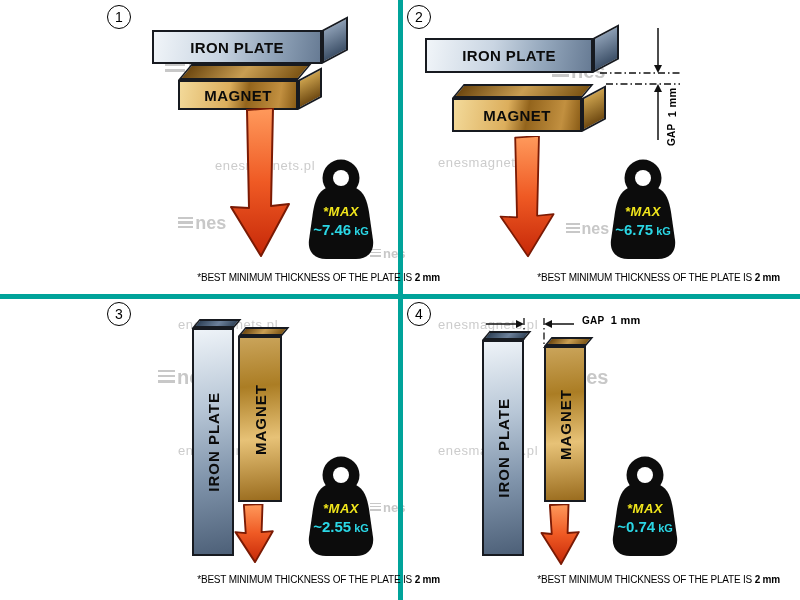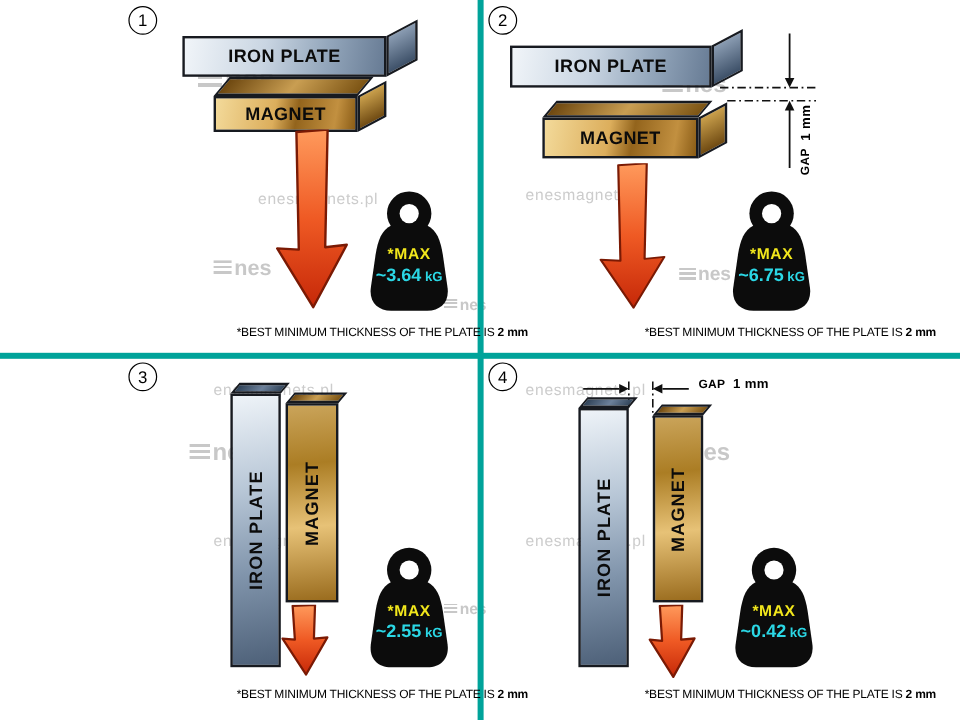--- a/index.html
+++ b/index.html
@@ -34,7 +34,7 @@
   .weight{position:absolute;width:86px;height:104px;}
   .weight svg{position:absolute;left:0;top:0;}
   .w-max{position:absolute;left:0;top:46px;width:100%;text-align:center;
-         font-size:13px;font-weight:bold;color:#f2e71c;letter-spacing:.5px;}
+         font-size:13px;font-weight:bold;color:#f2e71c;letter-spacing:.5px;font-style:italic;}
   .w-val{position:absolute;left:0;top:63px;width:100%;text-align:center;
          font-size:15px;font-weight:bold;color:#2bd7e5;white-space:nowrap;}
   .w-unit{font-size:11px;margin-left:3px;}

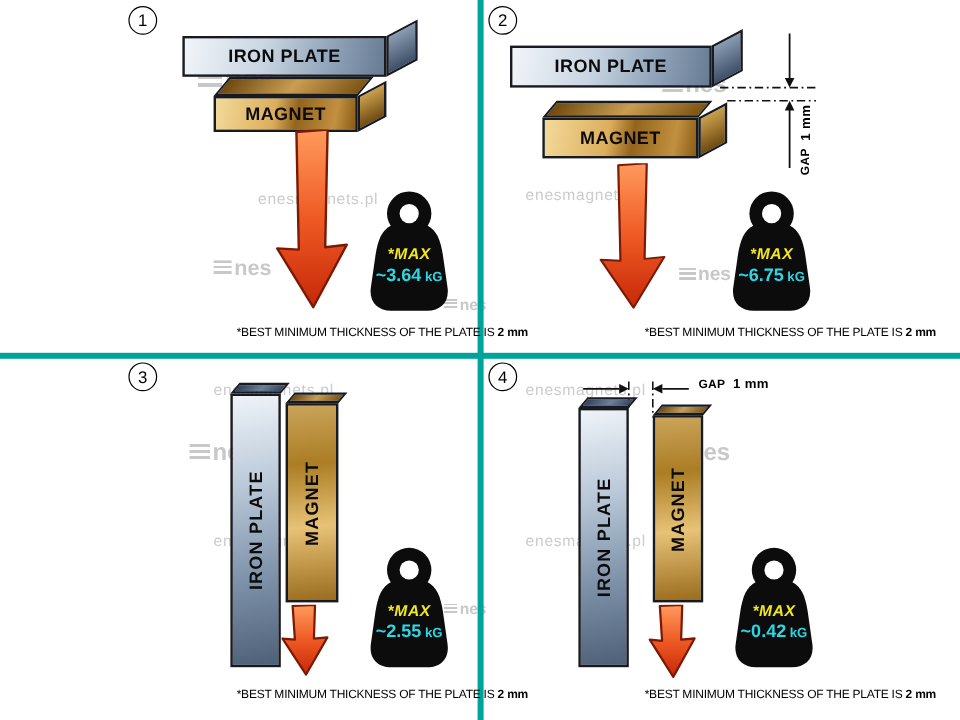--- a/index.html
+++ b/index.html
@@ -136,7 +136,7 @@
       <path d="M28,30 C20,34 17,42 15,54 L11,82 C9.5,94 17,101 28,101 L58,101 C69,101 76.5,94 75,82 L71,54 C69,42 66,34 58,30 Z" fill="#0c0c0c"></path>
     </svg>
     <div class="w-max">*MAX</div>
-    <div class="w-val"><span>~3.64</span><span class="w-unit">kG</span></div>
+    <div class="w-val"><span>~7.46</span><span class="w-unit">kG</span></div>
   </div>
 
   <div class="caption" style="left:60px;top:272px;width:380px;">

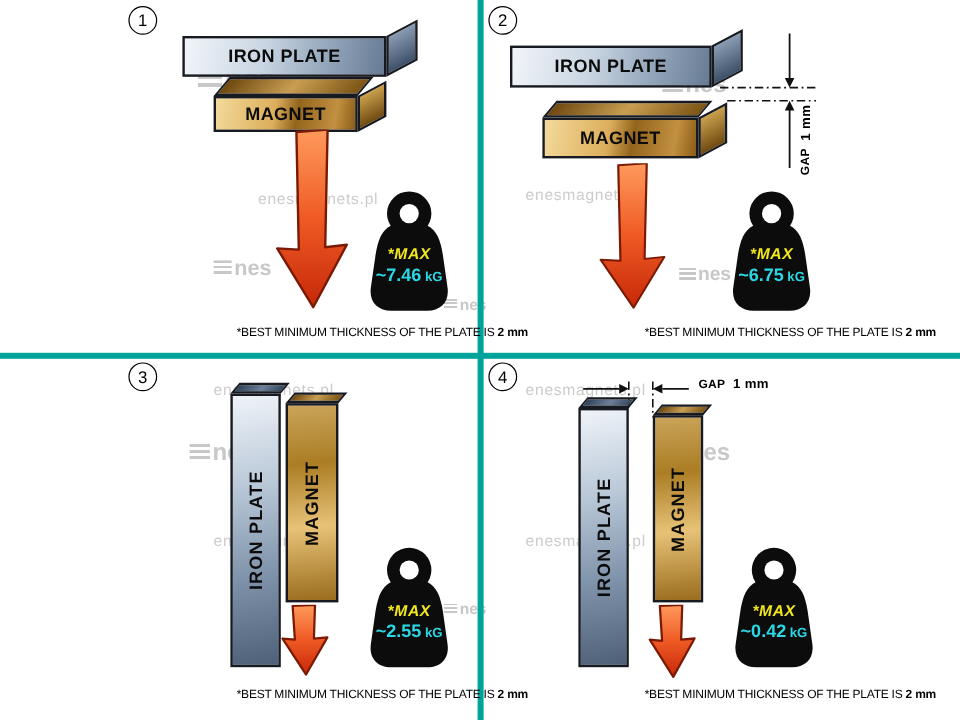--- a/index.html
+++ b/index.html
@@ -269,7 +269,7 @@
       <path d="M28,30 C20,34 17,42 15,54 L11,82 C9.5,94 17,101 28,101 L58,101 C69,101 76.5,94 75,82 L71,54 C69,42 66,34 58,30 Z" fill="#0c0c0c"></path>
     </svg>
     <div class="w-max">*MAX</div>
-    <div class="w-val"><span>~0.42</span><span class="w-unit">kG</span></div>
+    <div class="w-val"><span>~0.74</span><span class="w-unit">kG</span></div>
   </div>
 
   <div class="caption" style="left:420px;top:574px;width:360px;">

